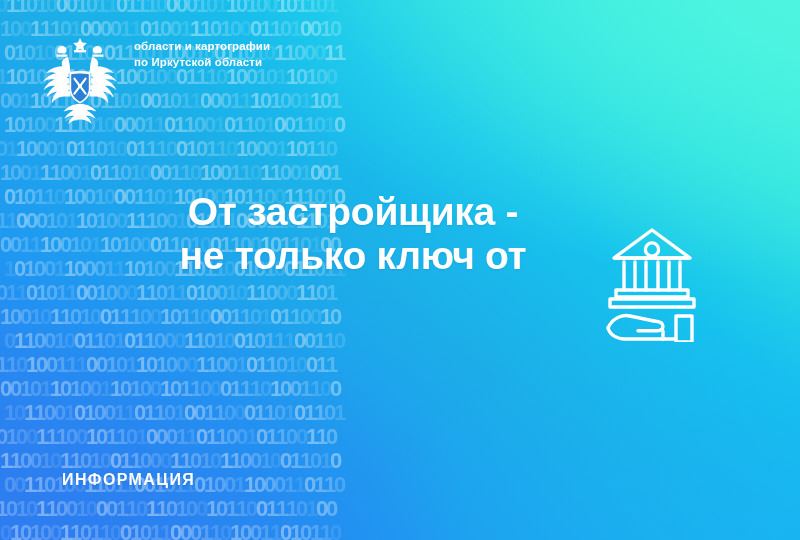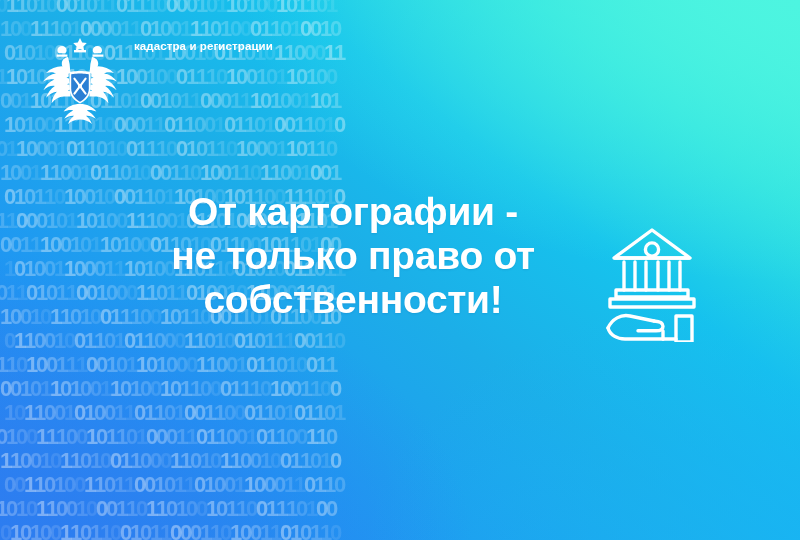--- a/index.html
+++ b/index.html
@@ -183,7 +183,7 @@
     </svg>
 
     <div id="logo-text">
-      <div class="brand-sub-line">кадастра и регистрации</div>
+      <div class="brand-sub-line">области и картографии</div>
     </div>
   </div>
 

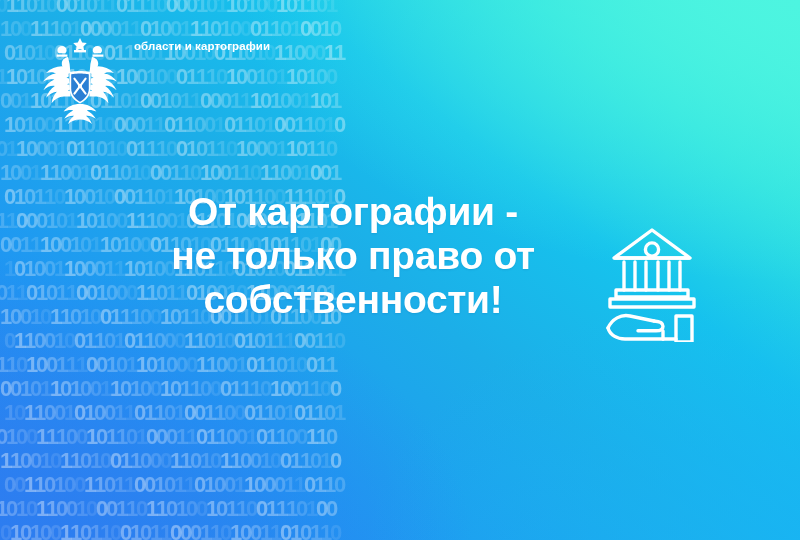--- a/index.html
+++ b/index.html
@@ -184,6 +184,7 @@
 
     <div id="logo-text">
       <div class="brand-sub-line">области и картографии</div>
+      <div class="brand-sub-line">по Иркутской области</div>
     </div>
   </div>
 

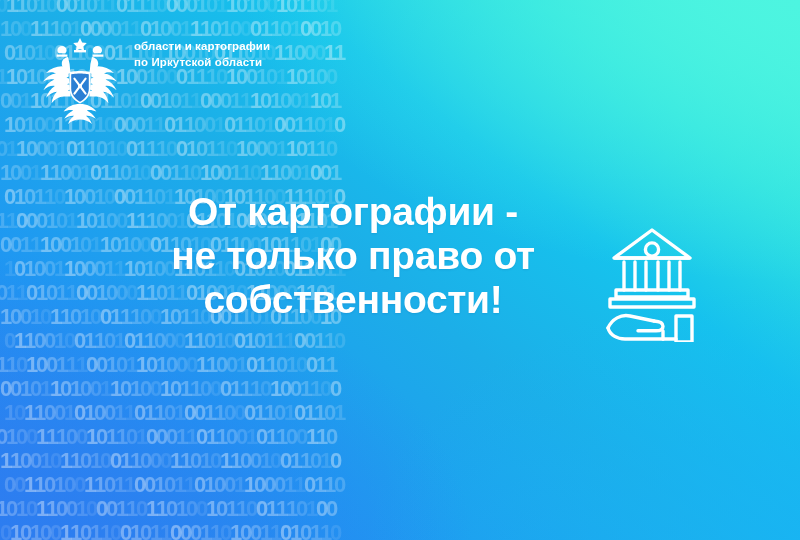--- a/index.html
+++ b/index.html
@@ -189,7 +189,7 @@
   </div>
 
   <div id="headline">
-    <div class="headline-line hl-center">От картографии -</div>
+    <div class="headline-line hl-center">От застройщика -</div>
     <div class="headline-line hl-center">не только право от</div>
     <div class="headline-line hl-center">собственности!</div>
   </div>

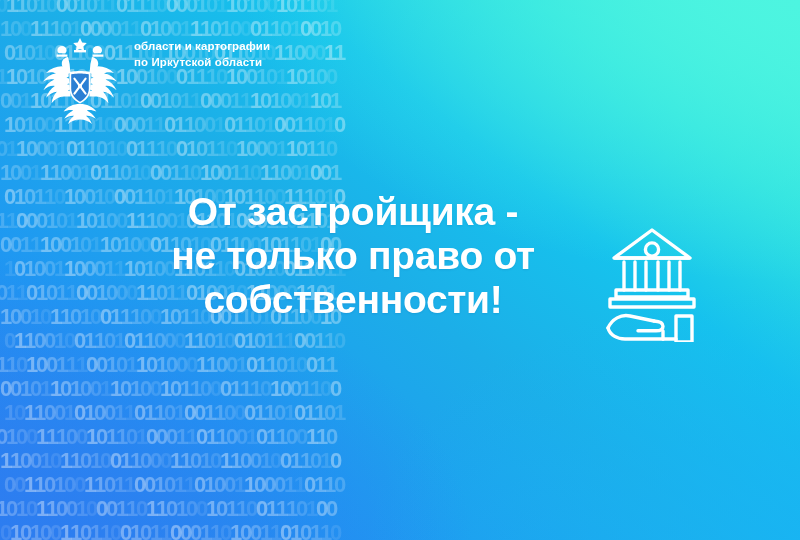--- a/index.html
+++ b/index.html
@@ -190,7 +190,7 @@
 
   <div id="headline">
     <div class="headline-line hl-center">От застройщика -</div>
-    <div class="headline-line hl-center">не только право от</div>
+    <div class="headline-line hl-center">не только ключ от</div>
     <div class="headline-line hl-center">собственности!</div>
   </div>
 

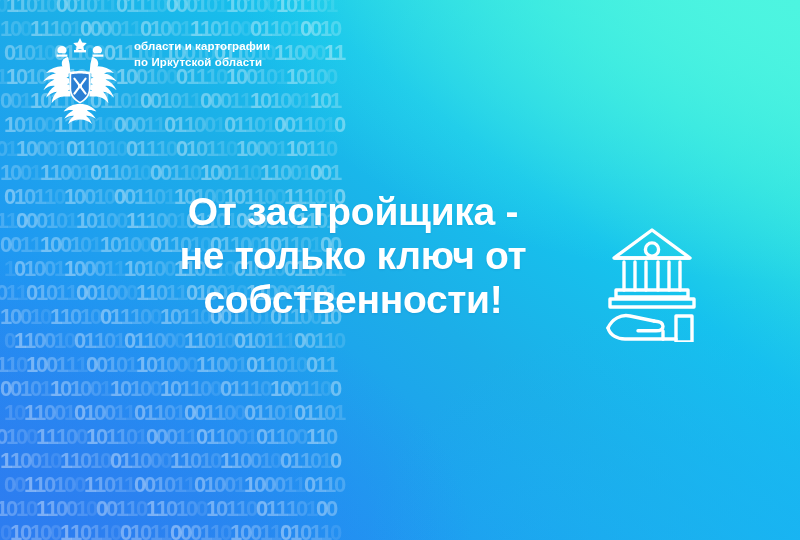--- a/index.html
+++ b/index.html
@@ -191,7 +191,6 @@
   <div id="headline">
     <div class="headline-line hl-center">От застройщика -</div>
     <div class="headline-line hl-center">не только ключ от</div>
-    <div class="headline-line hl-center">собственности!</div>
   </div>
 
   <div id="bank-hand-icon">

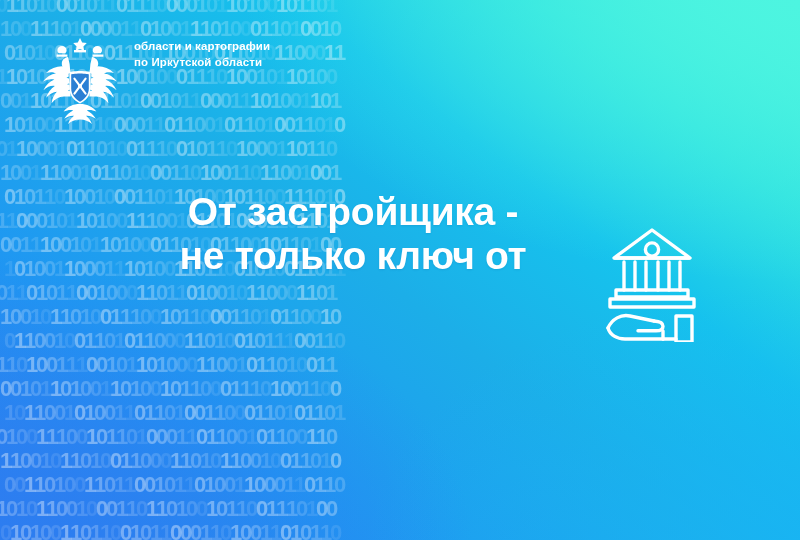--- a/index.html
+++ b/index.html
@@ -224,6 +224,7 @@
     </svg>
   </div>
 
+  <div id="category-label">ИНФОРМАЦИЯ</div>
 
 </div>
 

